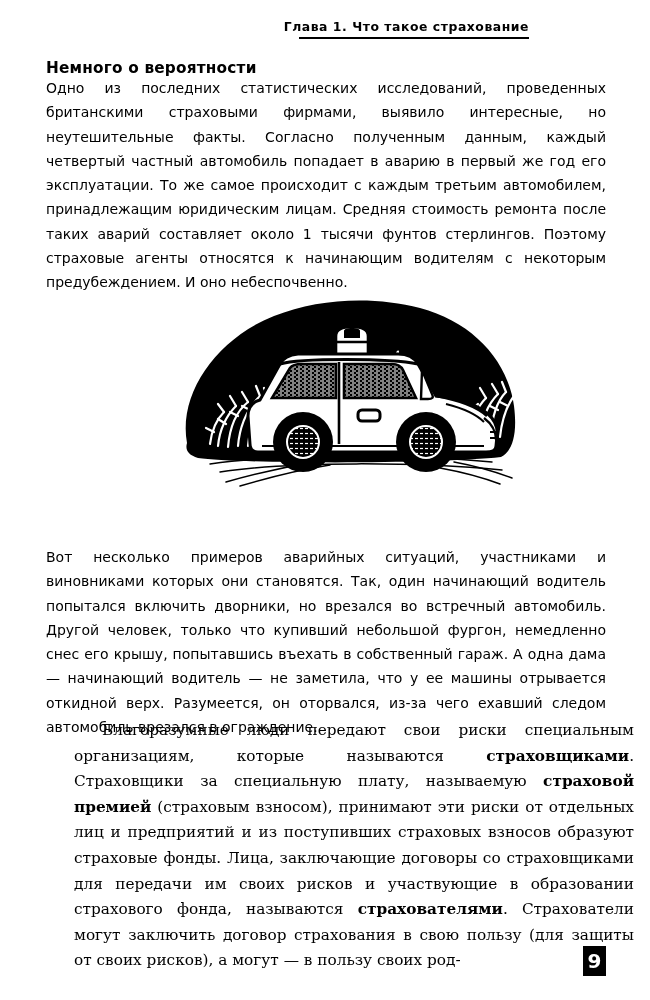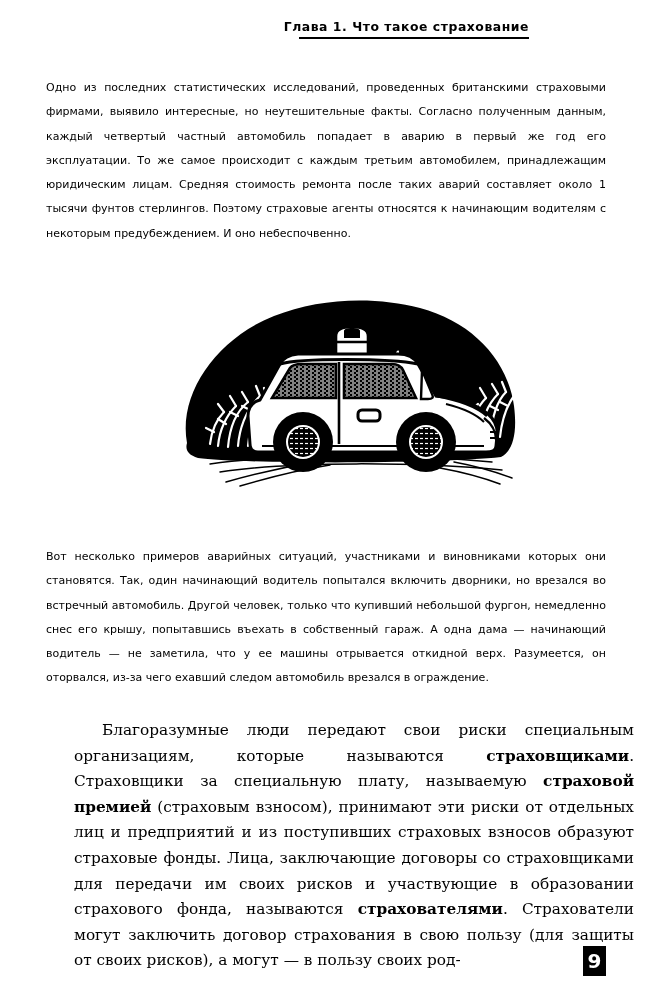--- a/index.html
+++ b/index.html
@@ -121,6 +121,7 @@
   <div class="running-head">Глава 1. Что такое страхование</div>
   <div class="running-head-rule"></div>
 
+  <h2 class="section-heading">Немного о вероятности</h2>
 
   <p class="para-sans" id="para-intro">Одно из последних статистических исследований, проведенных британскими страховыми фирмами, выявило интересные, но неутешительные факты. Согласно полученным данным, каждый четвертый частный автомобиль попадает в аварию в первый же год его эксплуатации. То же самое происходит с каждым третьим автомобилем, принадлежащим юридическим лицам. Средняя стоимость ремонта после таких аварий составляет около 1 тысячи фунтов стерлингов. Поэтому страховые агенты относятся к начинающим водителям с некоторым предубеждением. И оно небеспочвенно.</p>
 

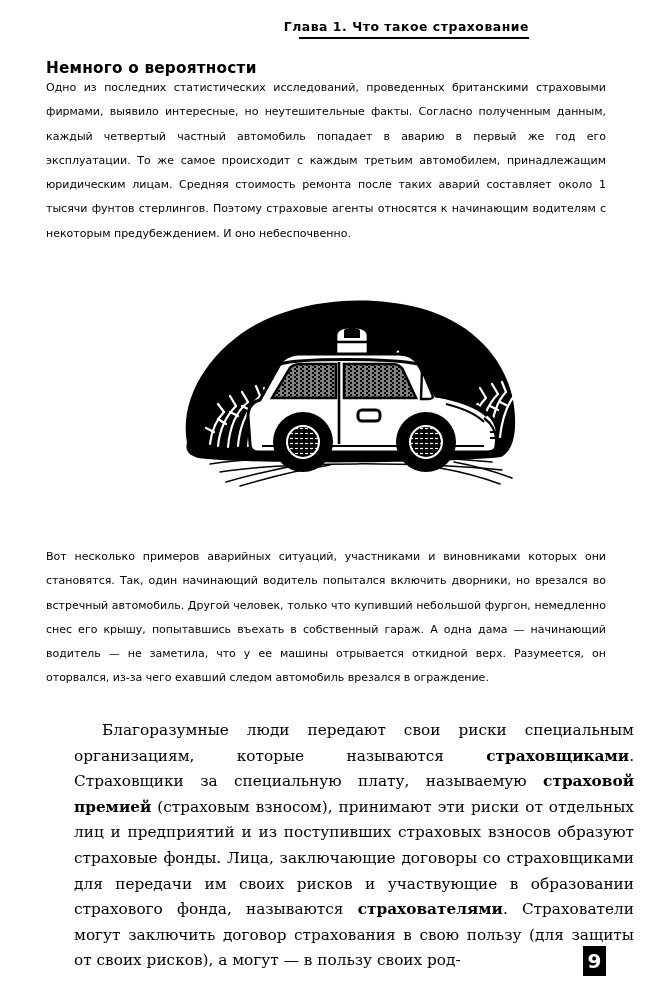--- a/index.html
+++ b/index.html
@@ -61,7 +61,7 @@
   
   .para-sans {
     font-family: "DejaVu Sans", sans-serif;
-    font-size: 11px;
+    font-size: 14px;
     line-height: 24.3px;
     text-align: justify;
     text-justify: inter-word;

